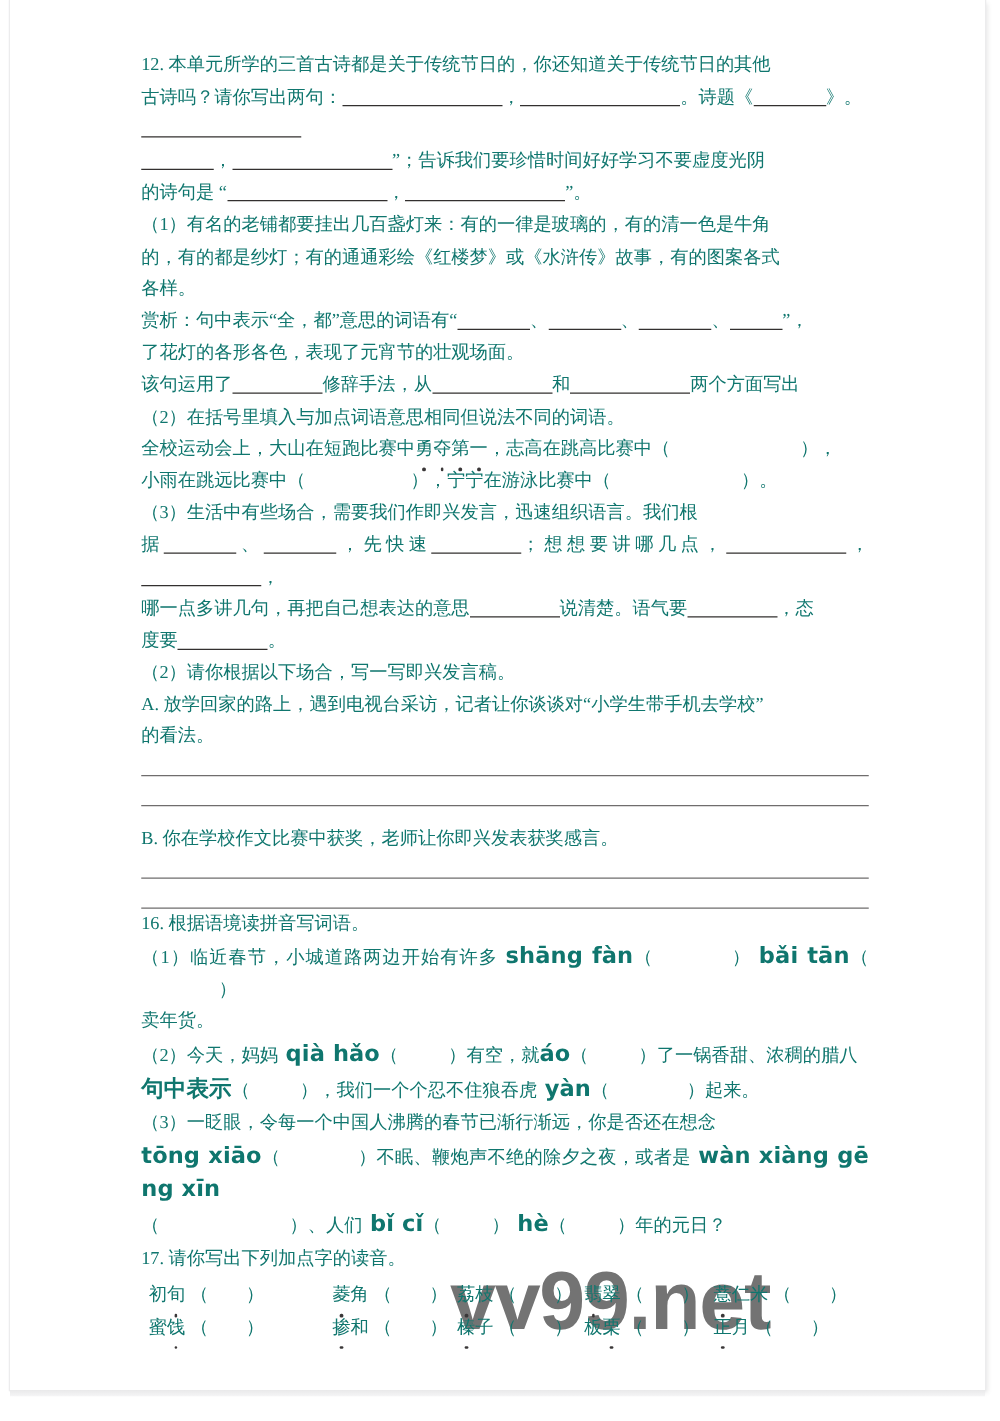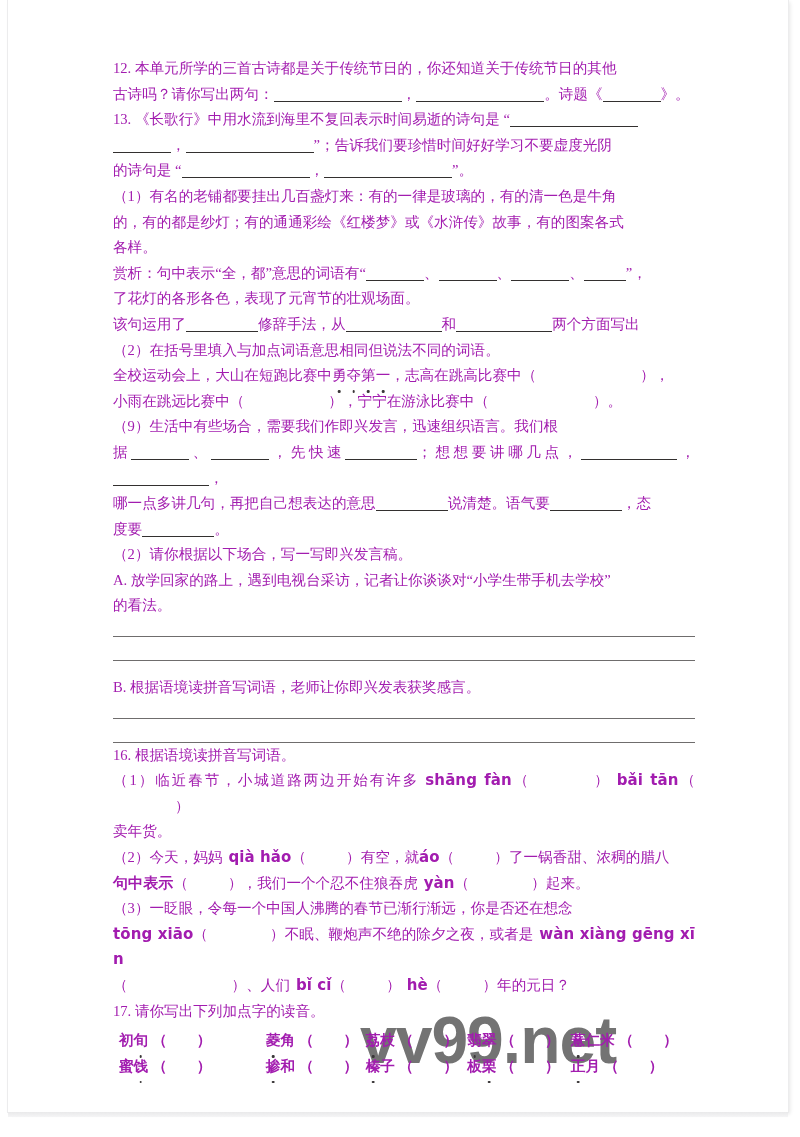--- a/index.html
+++ b/index.html
@@ -55,12 +55,12 @@
   #content {
     position: absolute;
     left: 105px;
-    top: 56px;
+    top: 40px;
     width: 582px;
     z-index: 2;
     font-size: 14.6px;
     line-height: 25.6px;
-    color: #a21caf;
+    color: #0f766e;
     text-align: justify;
   }
 

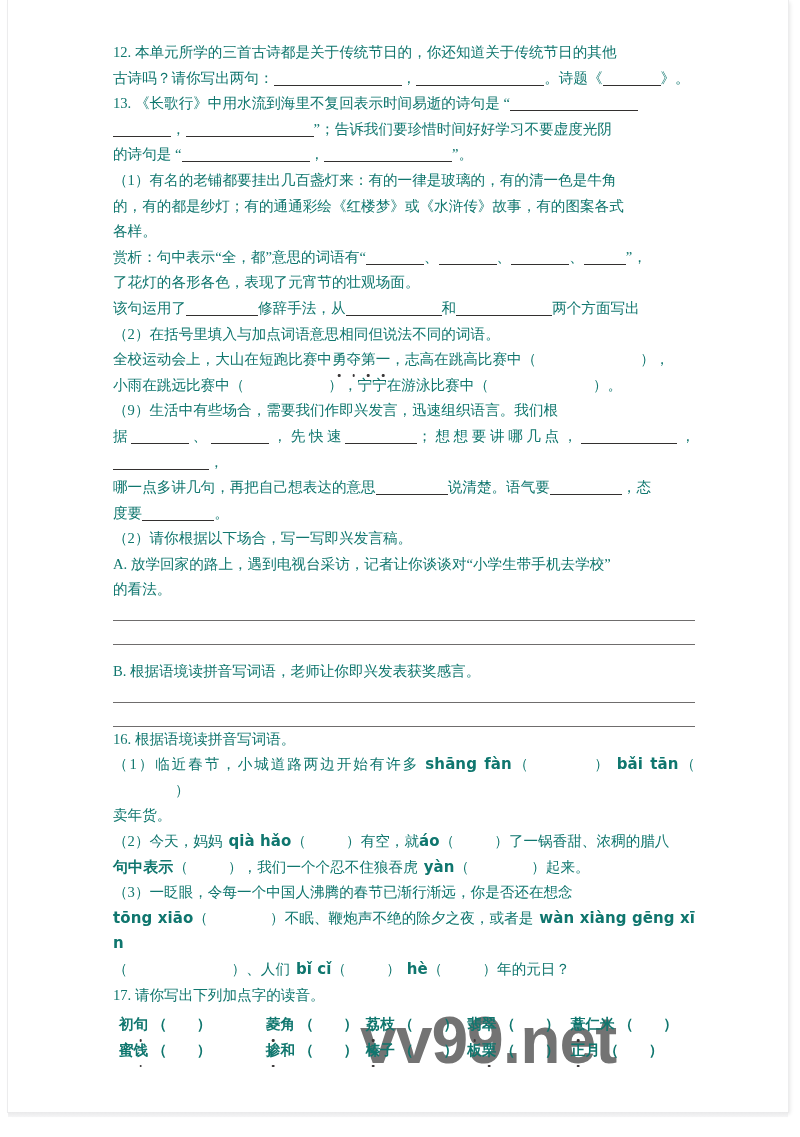--- a/index.html
+++ b/index.html
@@ -164,7 +164,7 @@
     <div class="line">12. 本单元所学的三首古诗都是关于传统节日的，你还知道关于传统节日的其他</div>
     <div class="line"><span>古诗吗？请你写出两句：</span><span class="bl bl-xl"></span><span>，</span><span class="bl bl-xl"></span><span>。诗题《</span><span class="bl bl-s"></span><span>》。</span></div>
 
-    <div class="line"><span>13. 《长歌行》中用水流到海里不复回表示时间易逝的诗句是 “</span><span class="bl bl-xl"></span></div>
+    <div class="line"><span class="bl bl-xl"></span></div>
     <div class="line"><span class="bl bl-s"></span><span>，</span><span class="bl bl-xl"></span><span>”；告诉我们要珍惜时间好好学习不要虚度光阴</span></div>
     <div class="line"><span>的诗句是 “</span><span class="bl bl-xl"></span><span>，</span><span class="bl bl-xl"></span><span>”。</span></div>
 

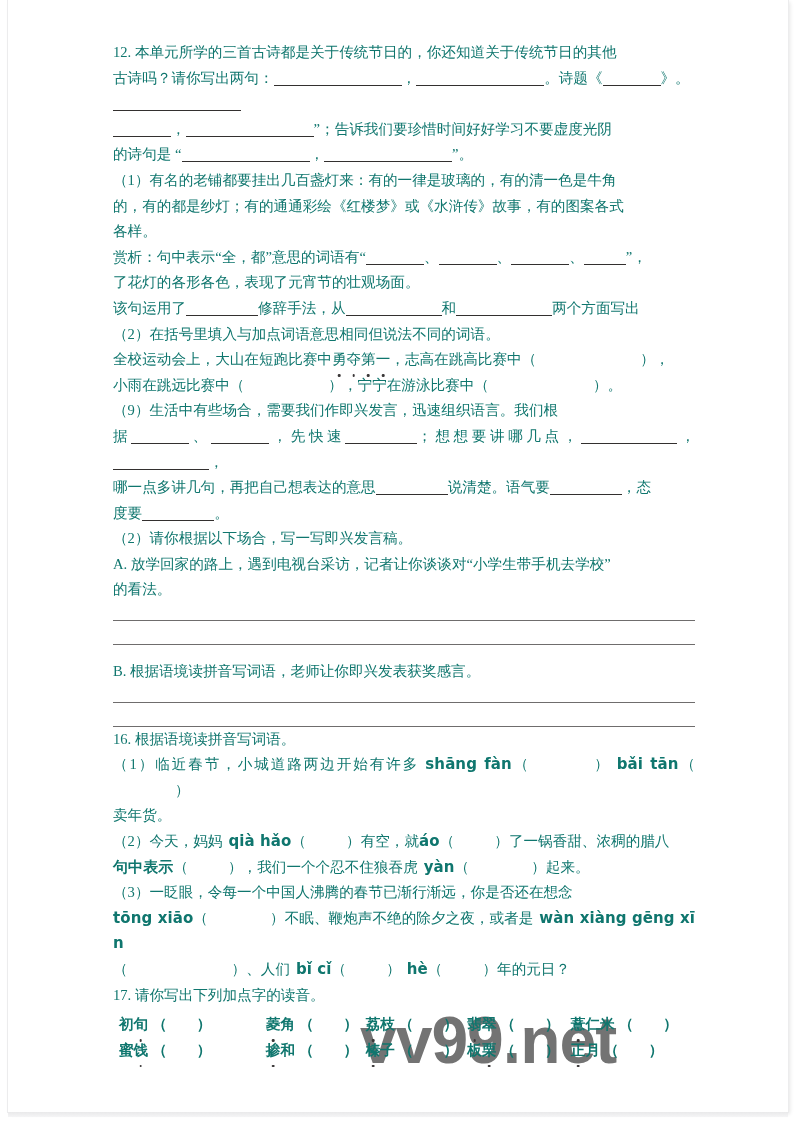--- a/index.html
+++ b/index.html
@@ -182,7 +182,7 @@
     <div class="line"><span>全校运动会上，大山在短跑比赛中</span><span><span class="dot">勇</span><span class="dot">夺</span><span class="dot">第</span><span class="dot">一</span></span><span>，志高在跳高比赛中（</span><span class="gap-xl"></span><span>），</span></div>
     <div class="line"><span>小雨在跳远比赛中（</span><span class="gap-l"></span><span>），宁宁在游泳比赛中（</span><span class="gap-xl"></span><span>）。</span></div>
 
-    <div class="line">（9）生活中有些场合，需要我们作即兴发言，迅速组织语言。我们根</div>
+    <div class="line">（3）生活中有些场合，需要我们作即兴发言，迅速组织语言。我们根</div>
     <div class="line"><span>据</span><span class="bl bl-s"></span><span>、</span><span class="bl bl-s"></span><span>，先快速</span><span class="bl bl-m"></span><span>；想想要讲哪几点，</span><span class="bl bl-l"></span><span>，</span><span class="bl bl-l"></span><span>，</span></div>
     <div class="line"><span>哪一点多讲几句，再把自己想表达的意思</span><span class="bl bl-m"></span><span>说清楚。语气要</span><span class="bl bl-m"></span><span>，态</span></div>
     <div class="line"><span>度要</span><span class="bl bl-m"></span><span>。</span></div>

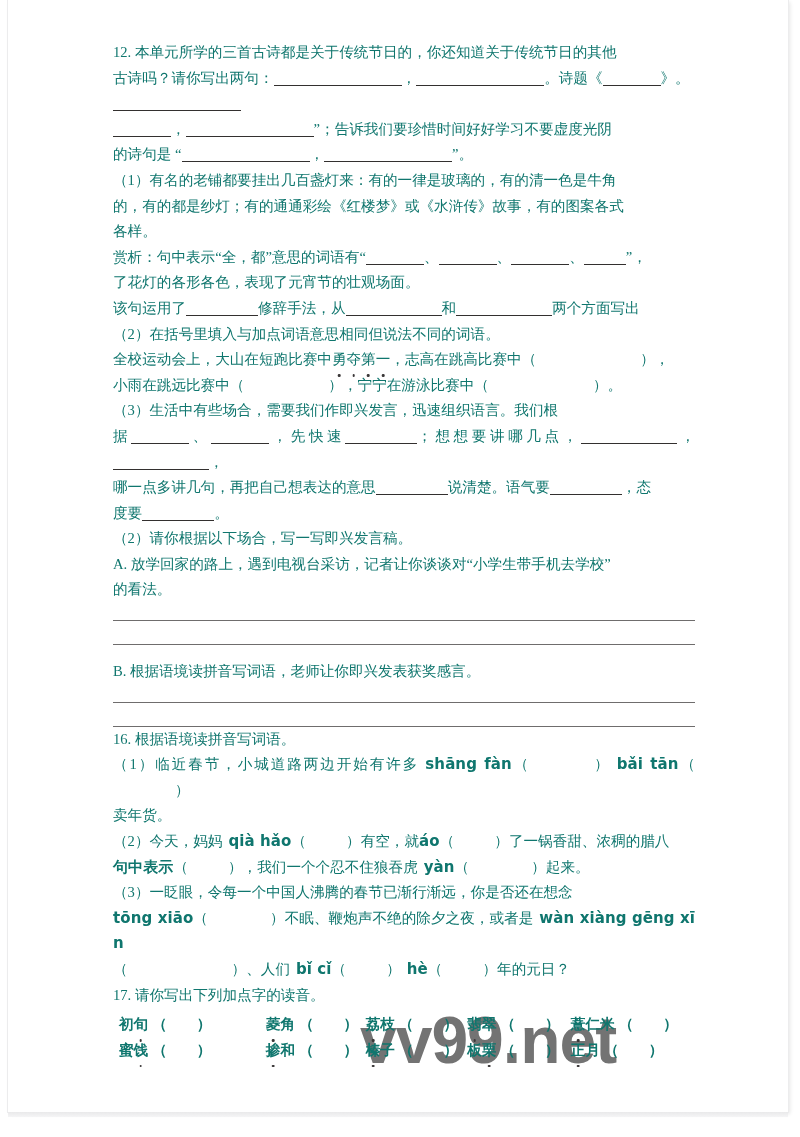--- a/index.html
+++ b/index.html
@@ -193,7 +193,7 @@
     <div class="ruled first"></div>
     <div class="ruled second"></div>
 
-    <div class="line" style="margin-top:14px">B. 根据语境读拼音写词语，老师让你即兴发表获奖感言。</div>
+    <div class="line" style="margin-top:14px">B. 你在学校作文比赛中获奖，老师让你即兴发表获奖感言。</div>
     <div class="ruled first"></div>
     <div class="ruled second"></div>
 

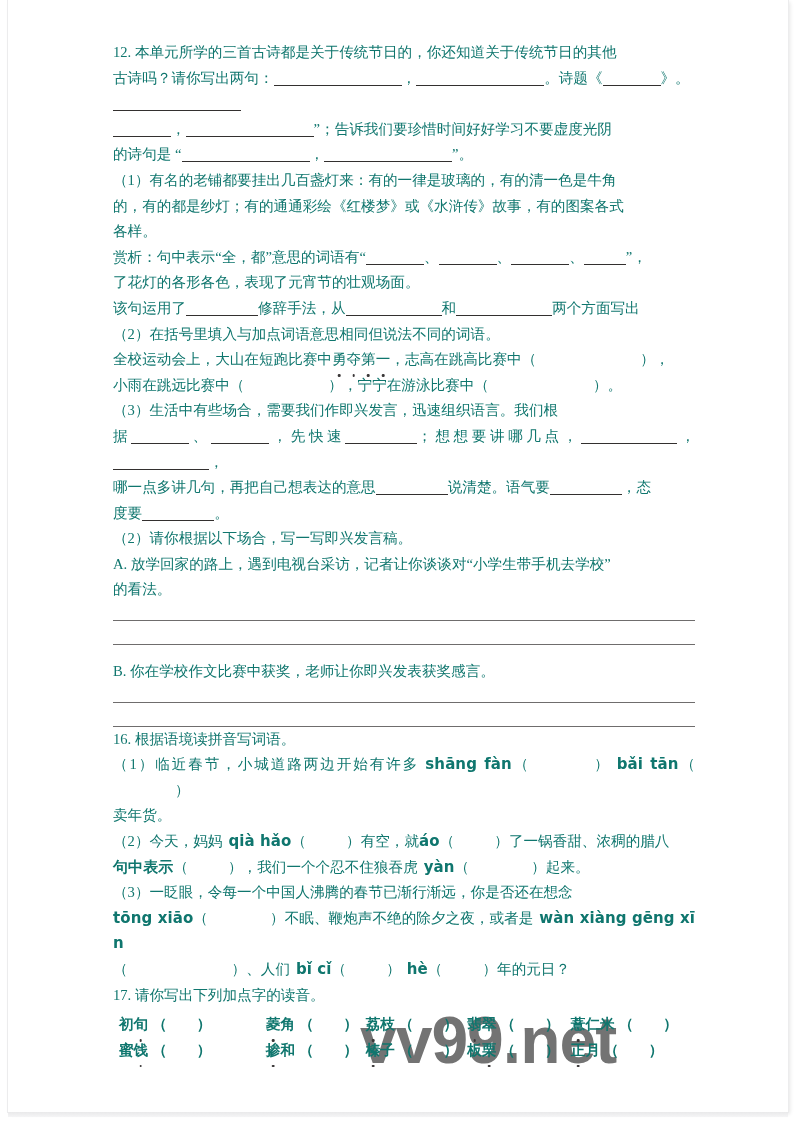--- a/index.html
+++ b/index.html
@@ -119,7 +119,7 @@
   
   .py {
     font-family: "DejaVu Sans", "Liberation Sans", sans-serif;
-    font-size: 15px;
+    font-size: 18px;
     font-weight: 600;
     letter-spacing: 0.1px;
   }

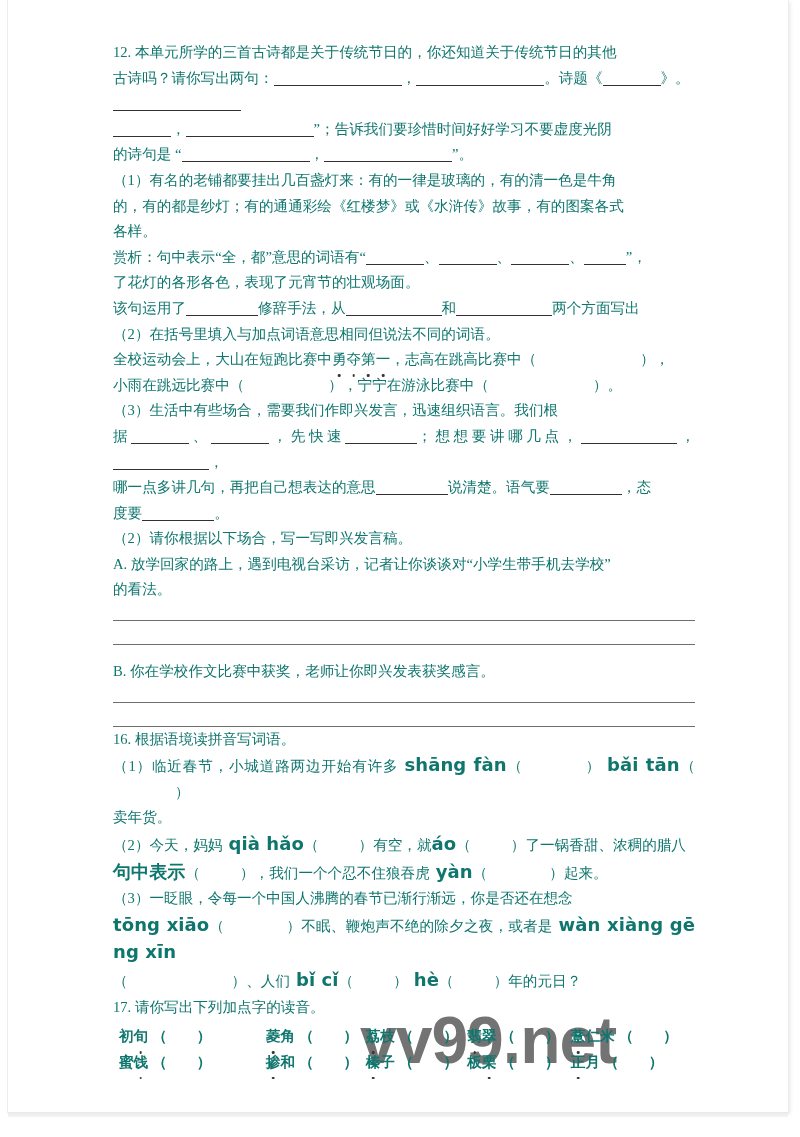--- a/index.html
+++ b/index.html
@@ -139,7 +139,6 @@
     align-items: baseline;
     white-space: nowrap;
     font-size: 14.6px;
-    font-weight: bold;
   }
   .rt-c0 { width: 108px; padding-left: 6px; }
   .rt-c1 { width: 108px; margin-left: 47px; }

